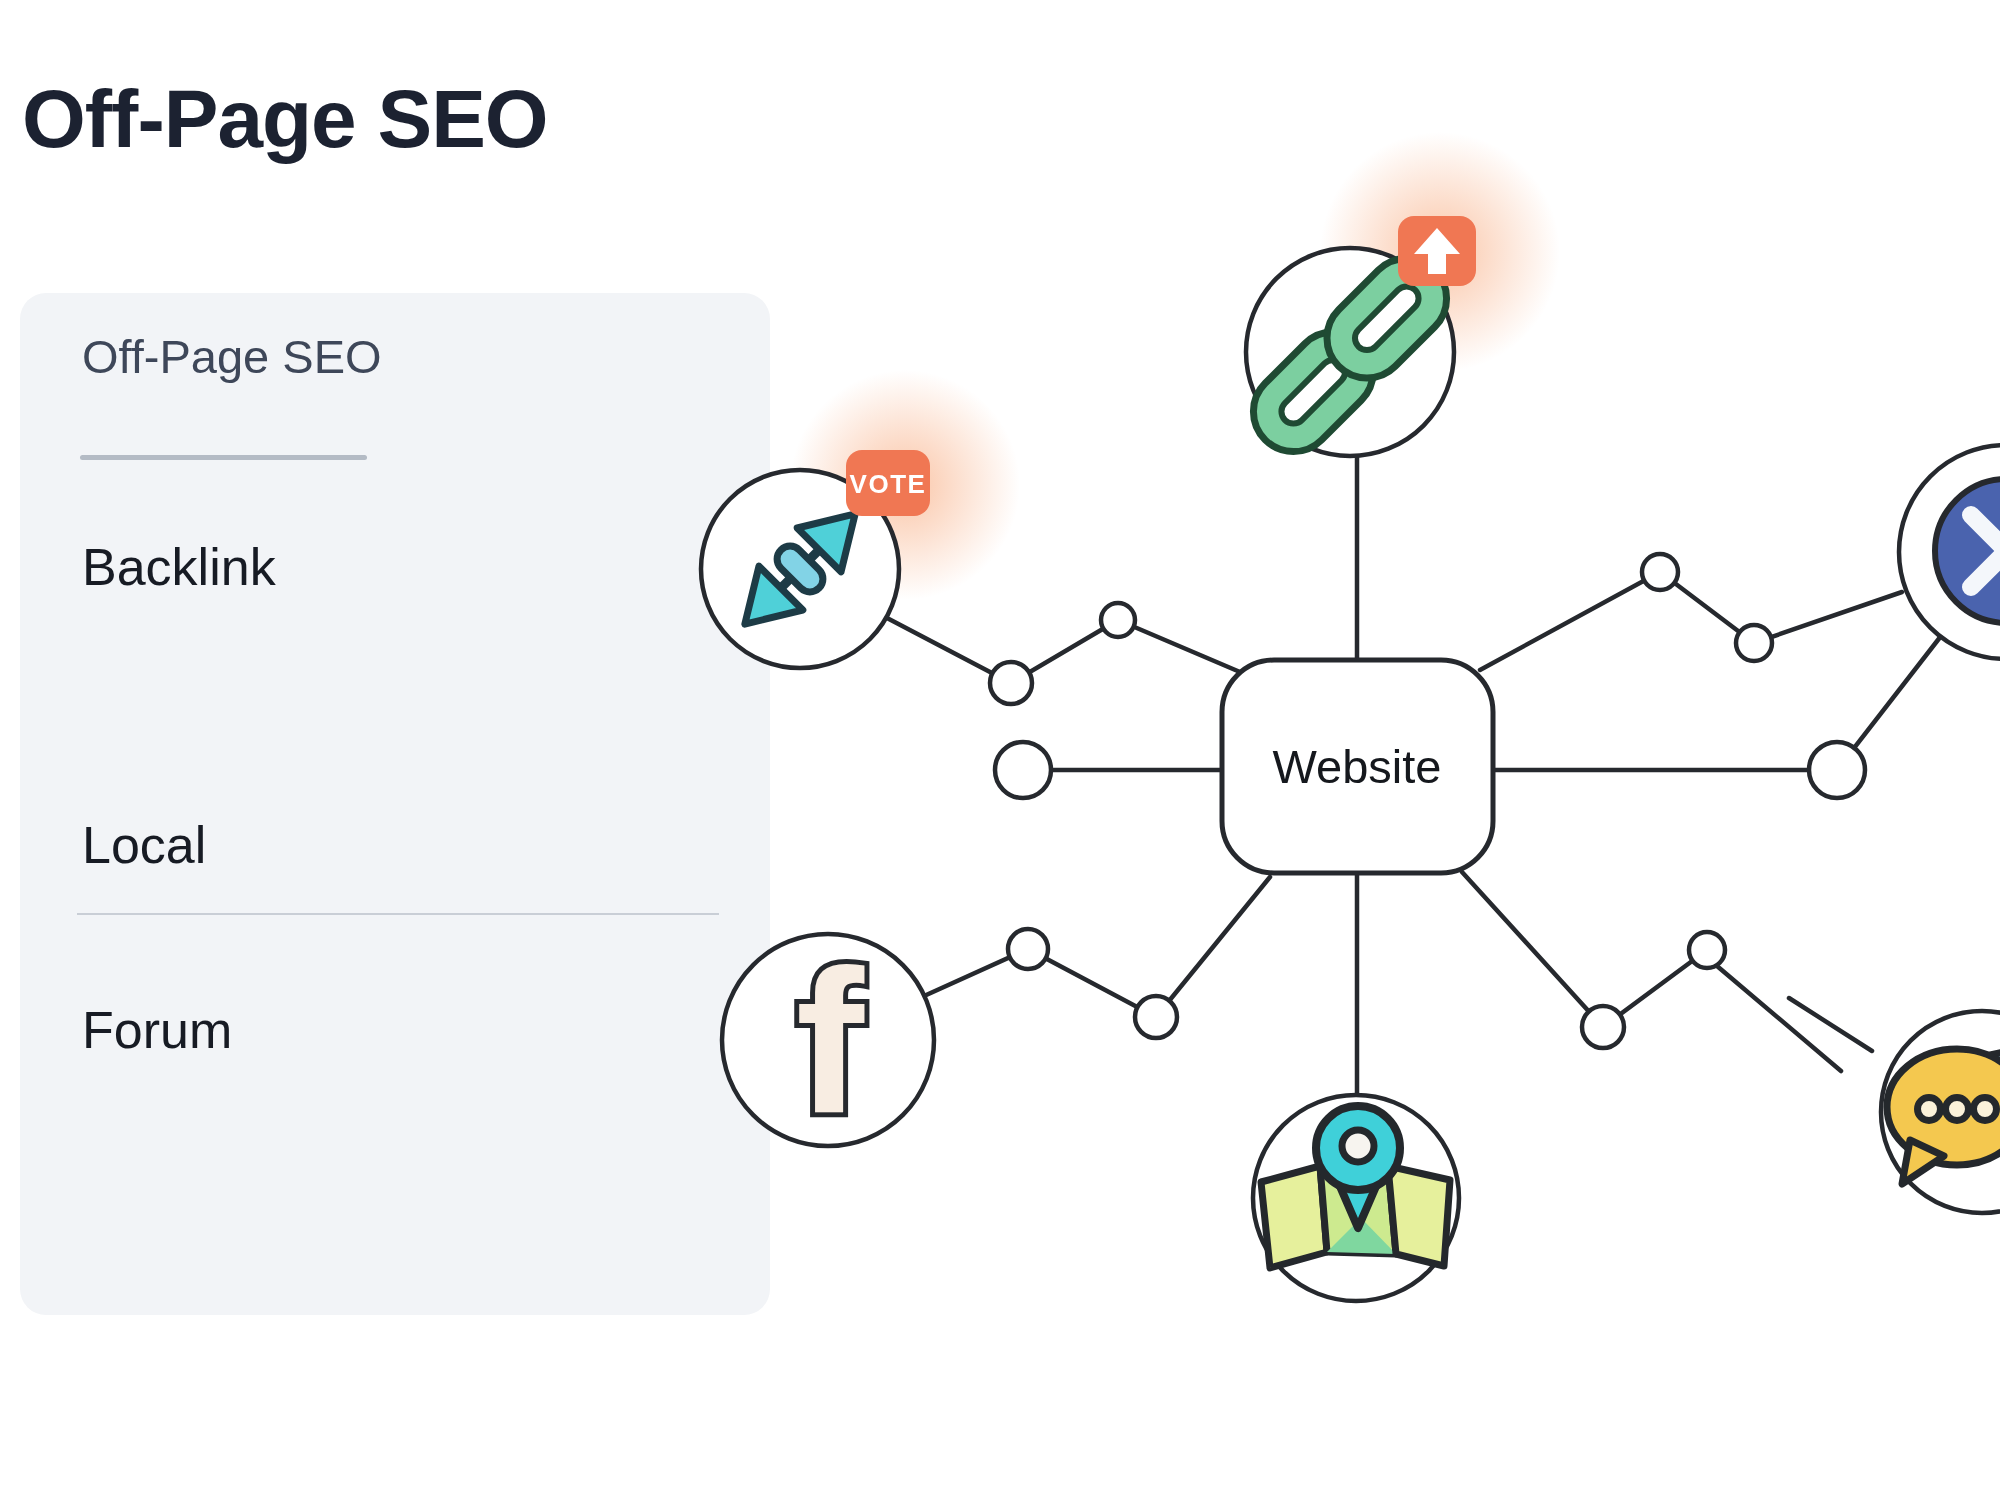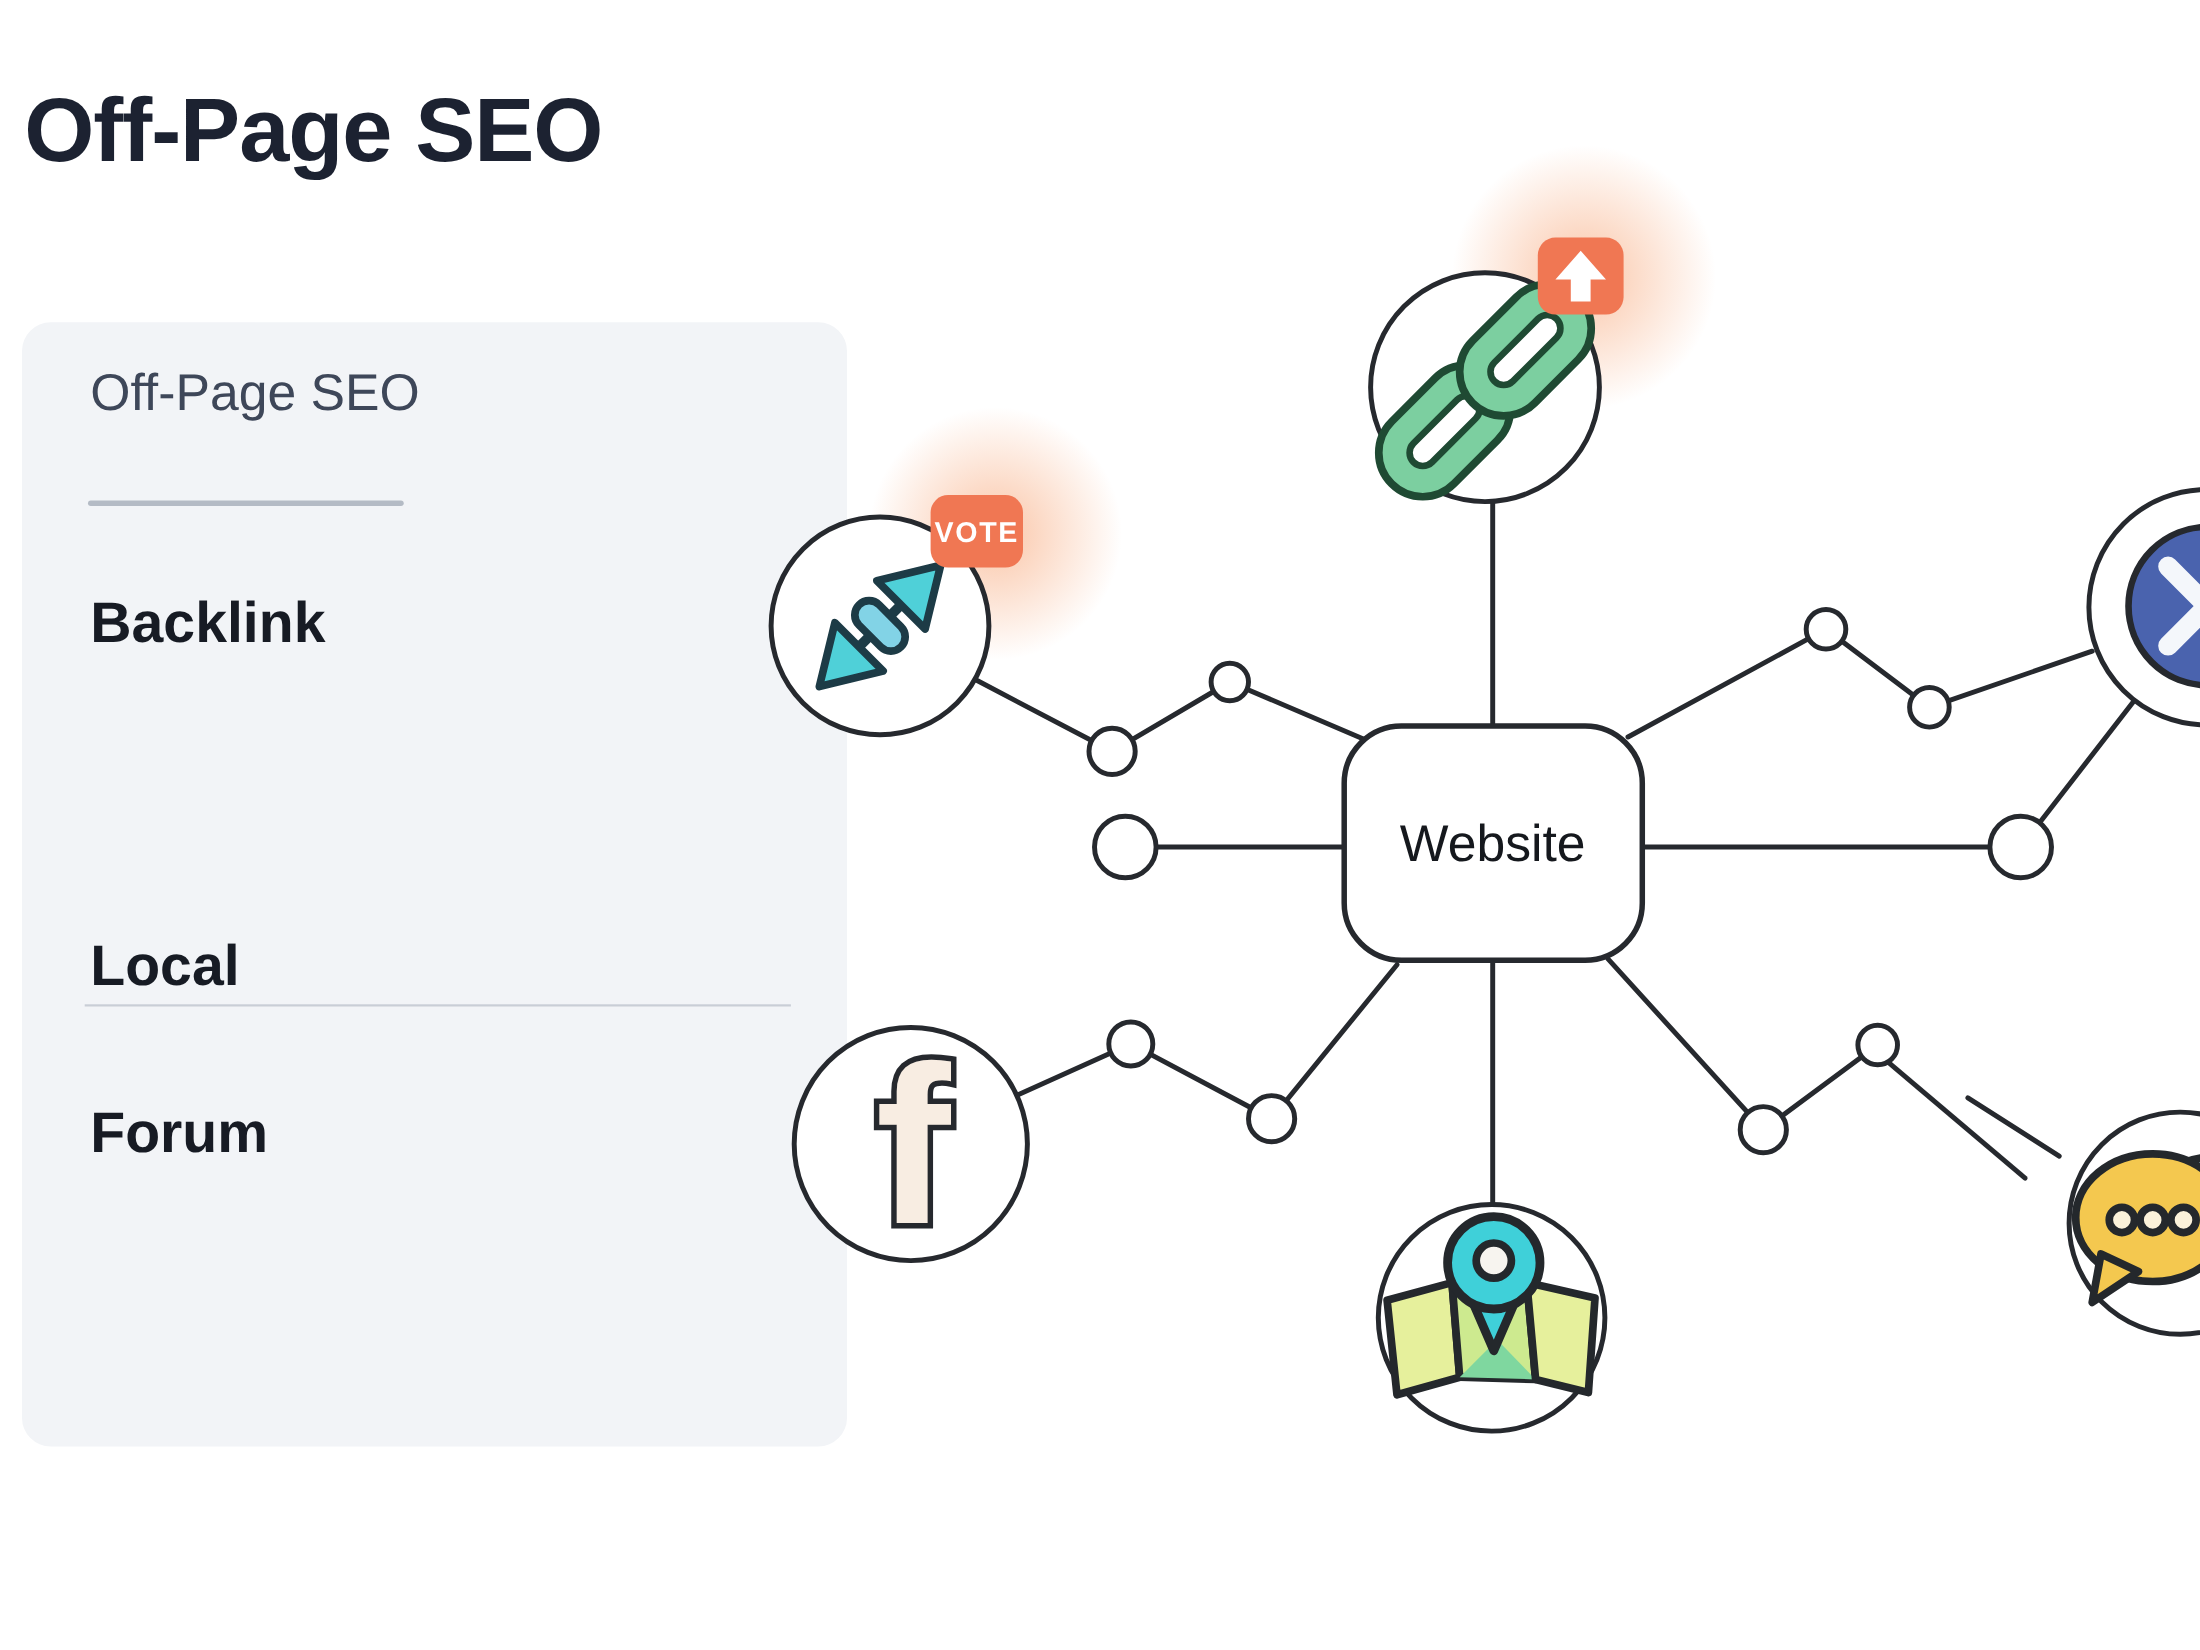--- a/index.html
+++ b/index.html
@@ -26,7 +26,7 @@
   }
   .sidebar-item{
     position:absolute;left:62px;
-    font-size:52px;font-weight:700;color:#171b24;
+    font-size:52px;font-weight:400;color:#171b24;
   }
   .item-backlink{top:244px;}
   .item-local{top:522px;margin-top:33px;}

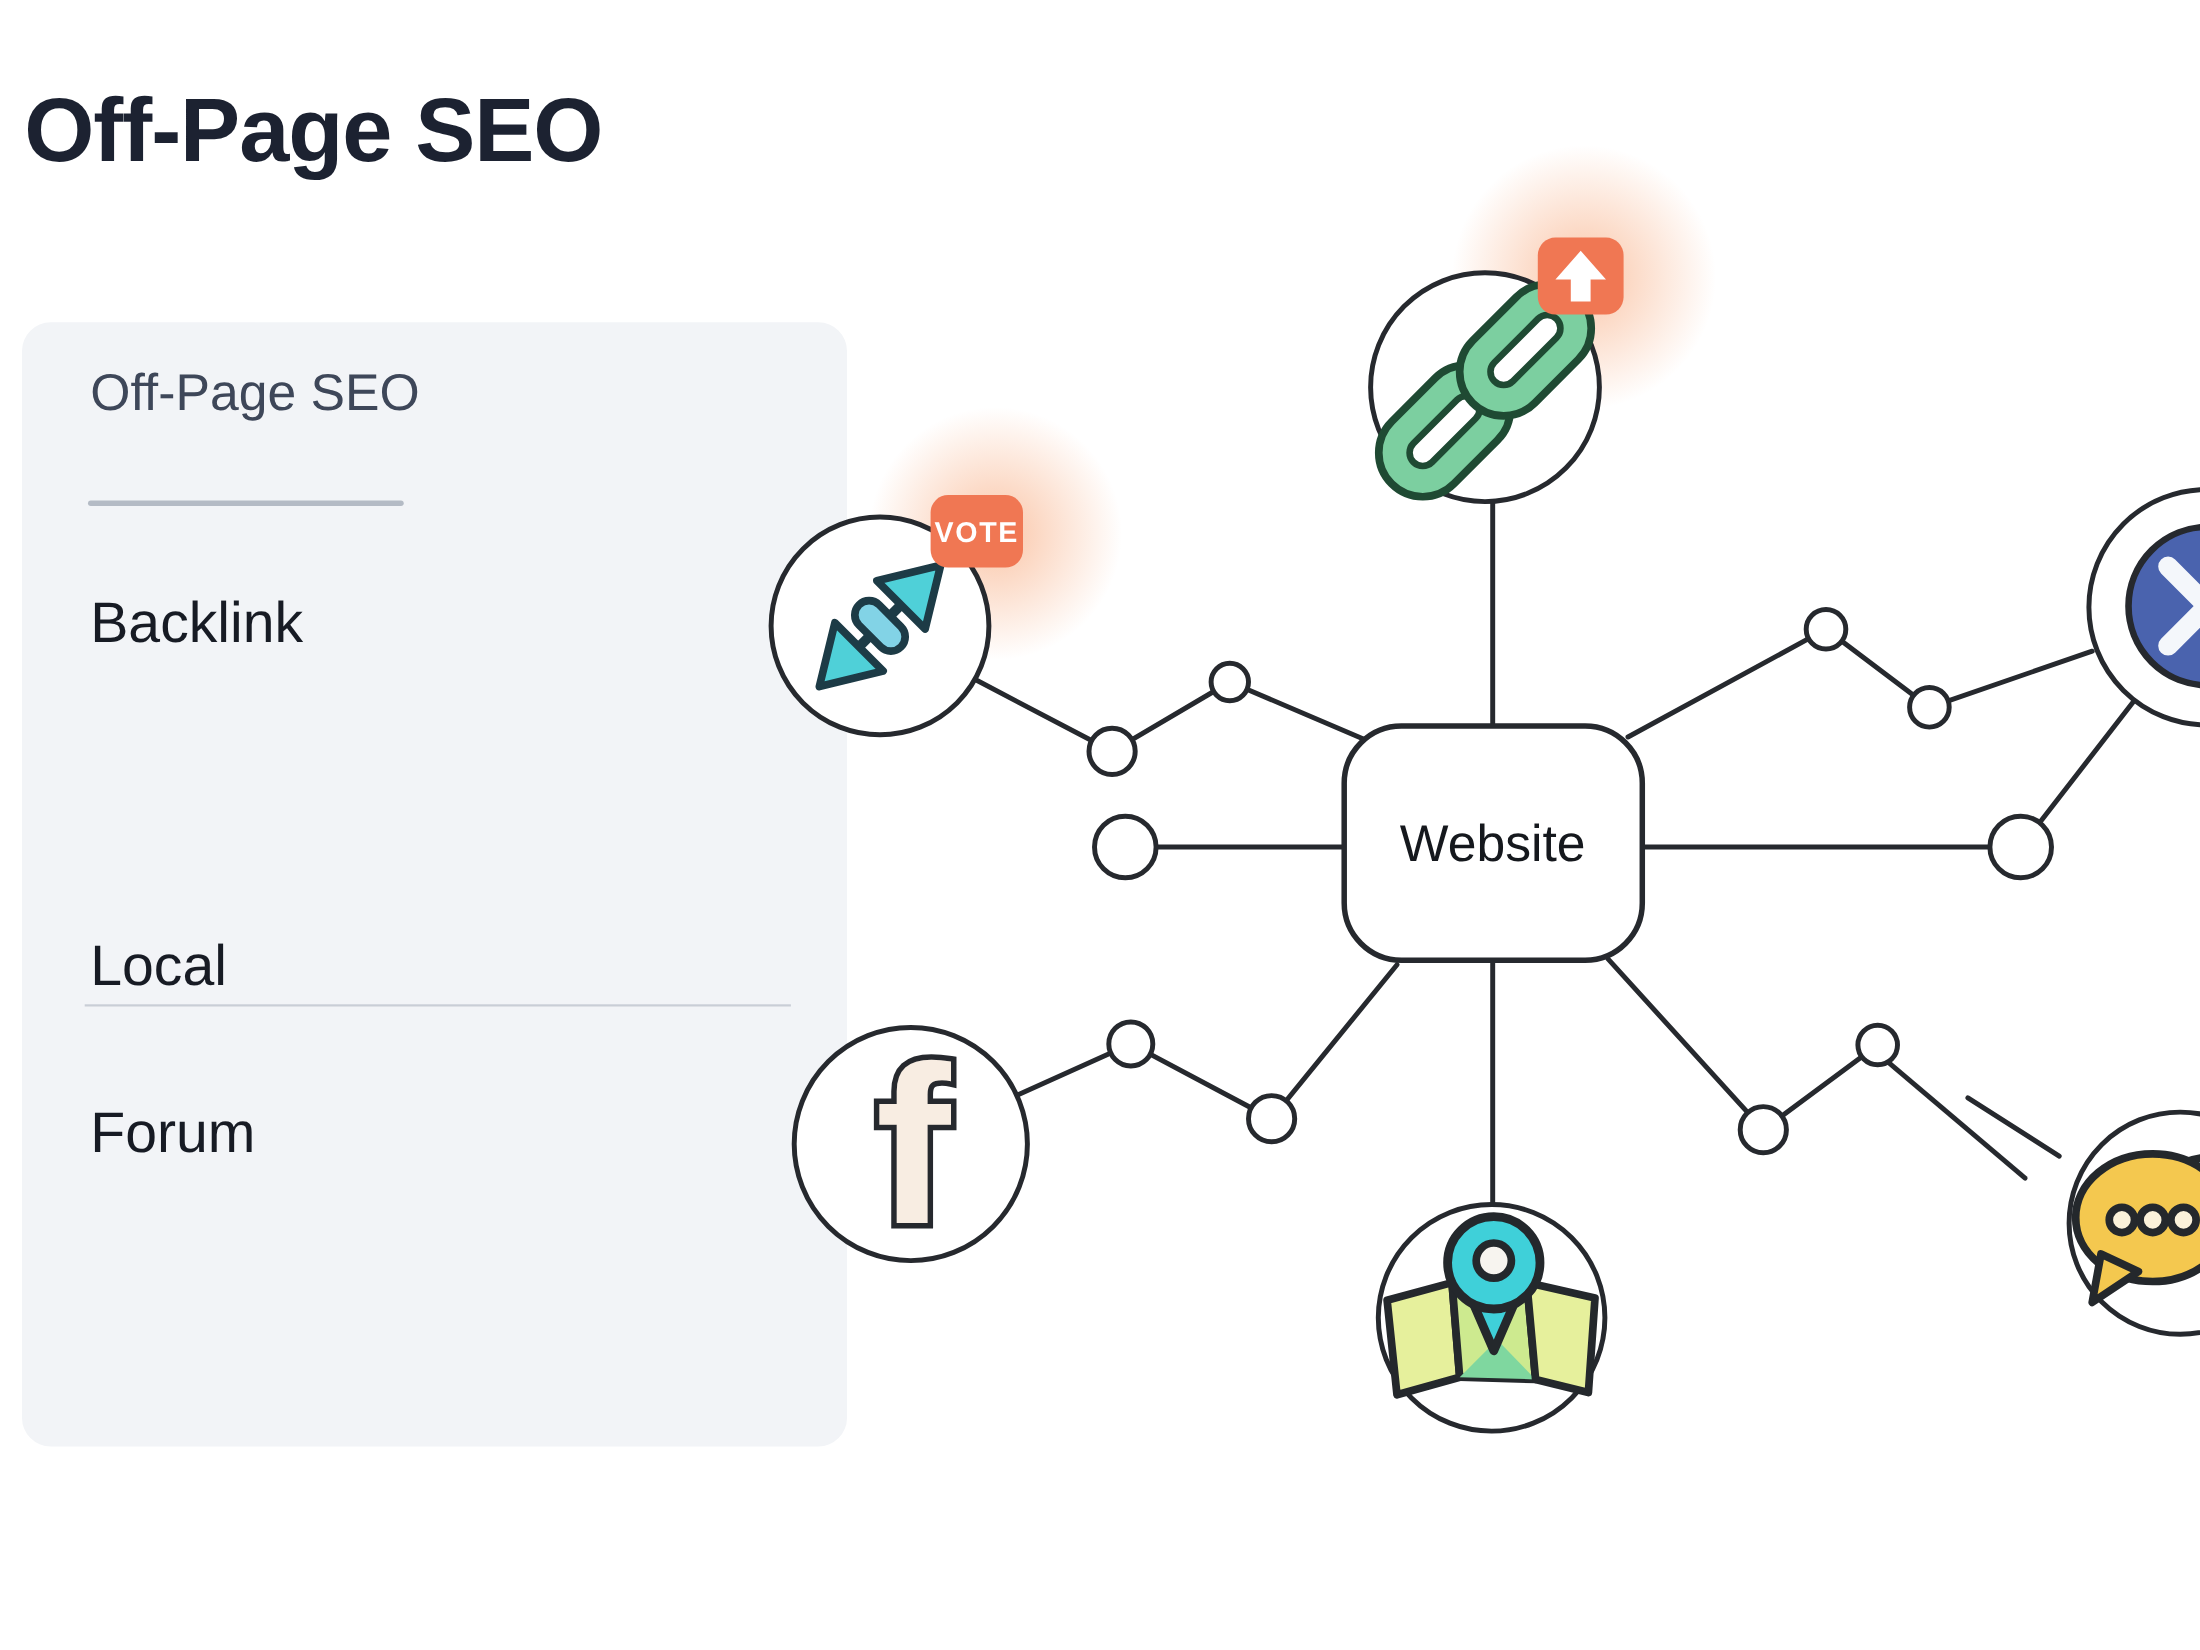--- a/index.html
+++ b/index.html
@@ -29,7 +29,7 @@
     font-size:52px;font-weight:400;color:#171b24;
   }
   .item-backlink{top:244px;}
-  .item-local{top:522px;margin-top:33px;}
+  .item-local{top:522px;}
   .sidebar-divider-2{
     position:absolute;left:57px;top:620px;width:642px;height:2px;
     background:#c9ced6;

